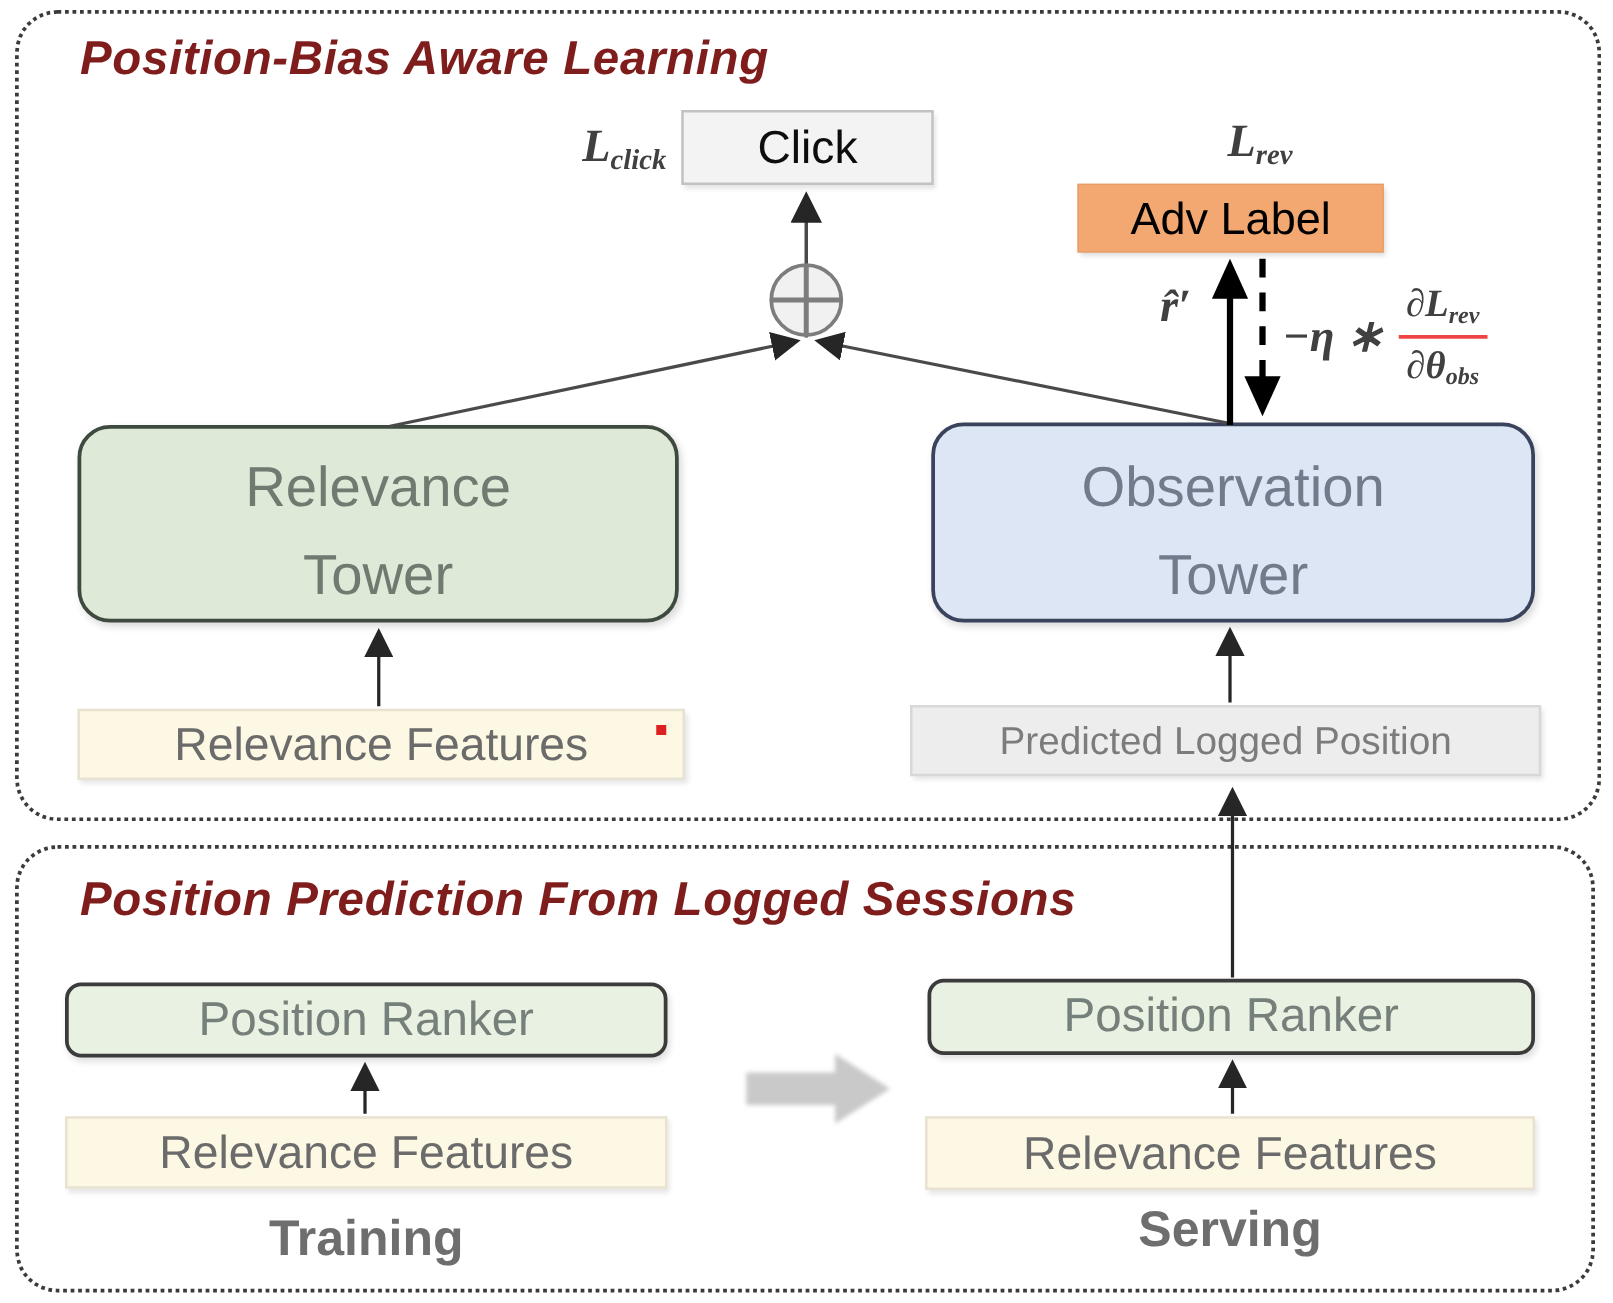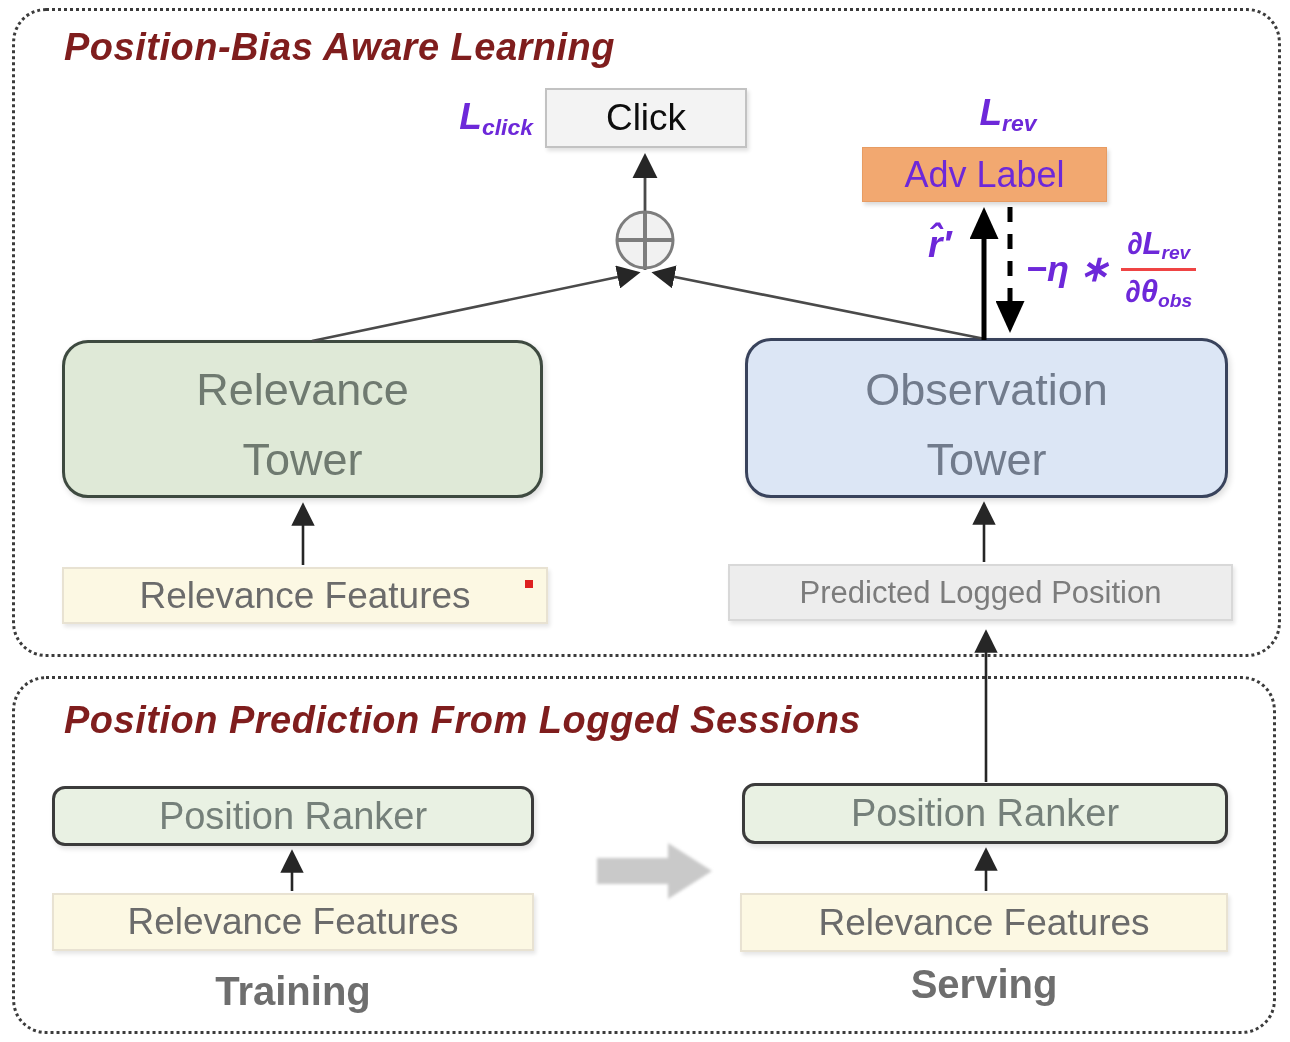--- a/index.html
+++ b/index.html
@@ -52,8 +52,8 @@
   #training-caption{left:52px;top:969px;width:482px;}
   #serving-caption{left:740px;top:962px;width:488px;}
   .math{
-    position:absolute;font-family:Liberation Sans, sans-serif;font-style:italic;font-weight:bold;
-    color:#6d28d9;white-space:nowrap;
+    position:absolute;font-family:Liberation Serif, serif;font-style:italic;font-weight:bold;
+    color:#404040;white-space:nowrap;
   }
   .msub{font-size:0.62em;vertical-align:-0.28em;letter-spacing:0;}
   #l-click{left:420px;top:96px;width:113px;font-size:37px;text-align:right;}

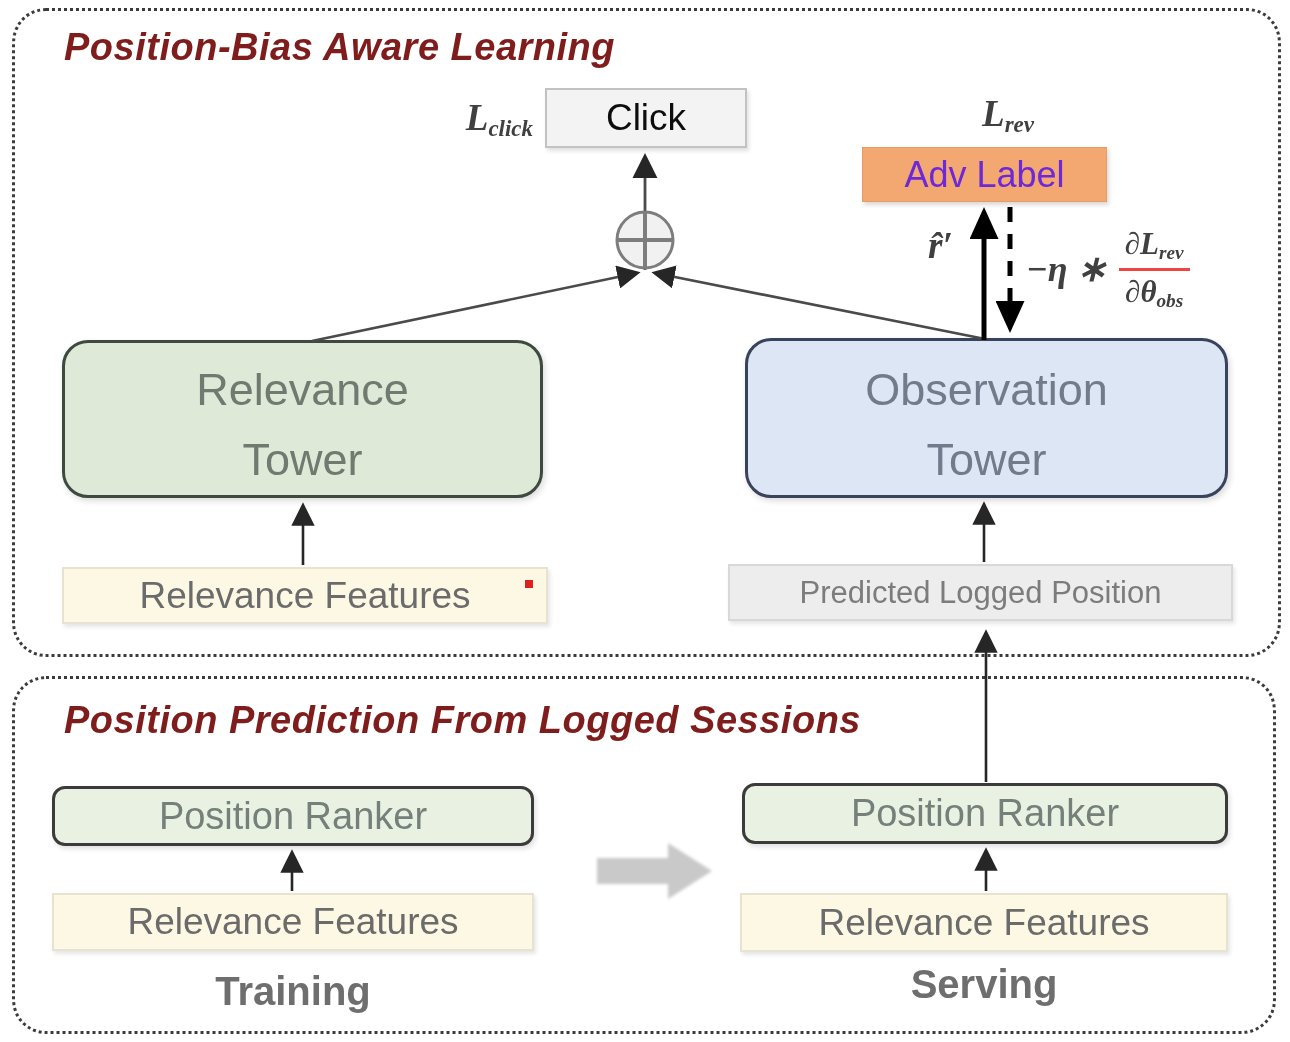--- a/index.html
+++ b/index.html
@@ -25,7 +25,7 @@
   #click-box{left:545px;top:88px;width:202px;height:60px;background:#f3f3f3;
     border:2px solid #c2c2c2;font-size:37px;color:#0d0d0d;box-shadow:2px 3px 4px rgba(0,0,0,.12);}
   #adv-box{left:862px;top:147px;width:245px;height:55px;background:#f2a870;
-    border:1px solid #e79c63;font-size:36px;color:#6d28d9;box-shadow:2px 3px 4px rgba(0,0,0,.15);}
+    border:1px solid #e79c63;font-size:36px;color:#000000;box-shadow:2px 3px 4px rgba(0,0,0,.15);}
   .tower{
     border-radius:26px;flex-direction:column;font-size:45px;line-height:70px;
     box-shadow:2px 3px 6px rgba(0,0,0,.14);

